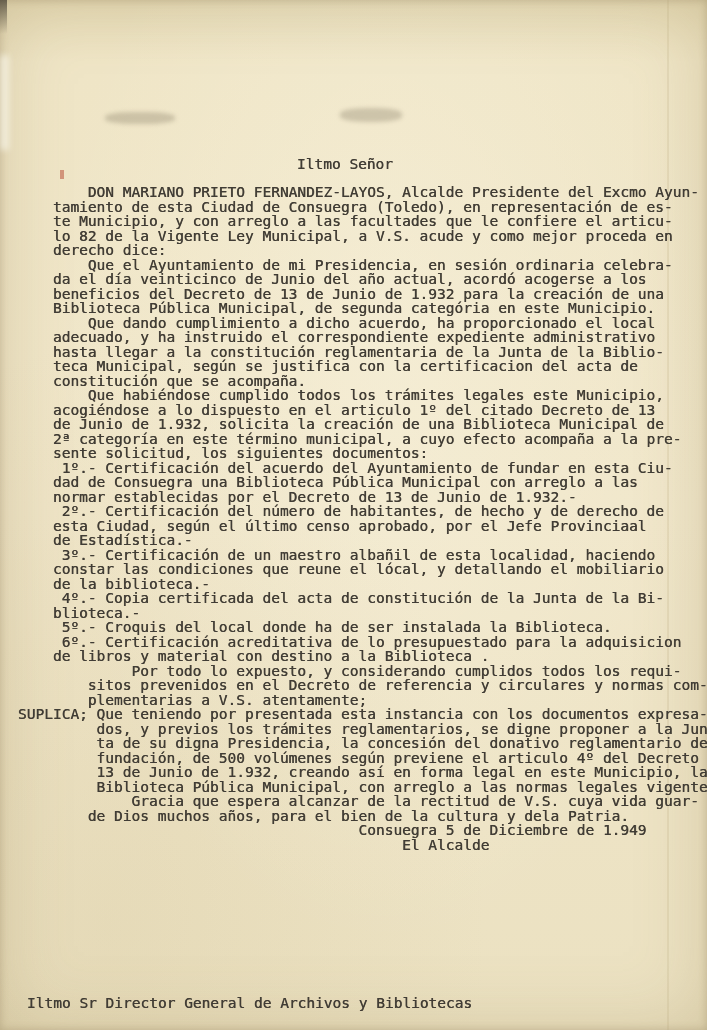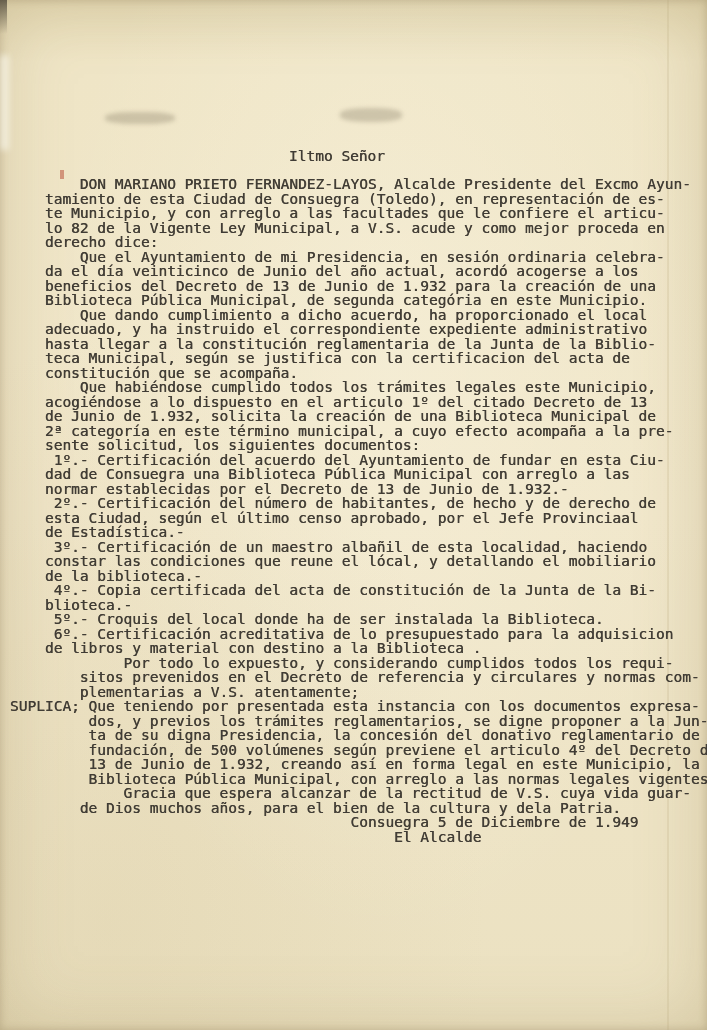--- a/index.html
+++ b/index.html
@@ -20,7 +20,7 @@
       inset 0 0 8px rgba(105,90,55,0.30);
   }
   pre {
-    margin: 8px;
+    margin: 16px;
     white-space: pre;
     color: var(--ink, #403c35);
     text-shadow: 0.3px 0.3px 0.6px rgba(62,56,46,0.75), -0.2px 0 0.4px rgba(62,56,46,0.35);

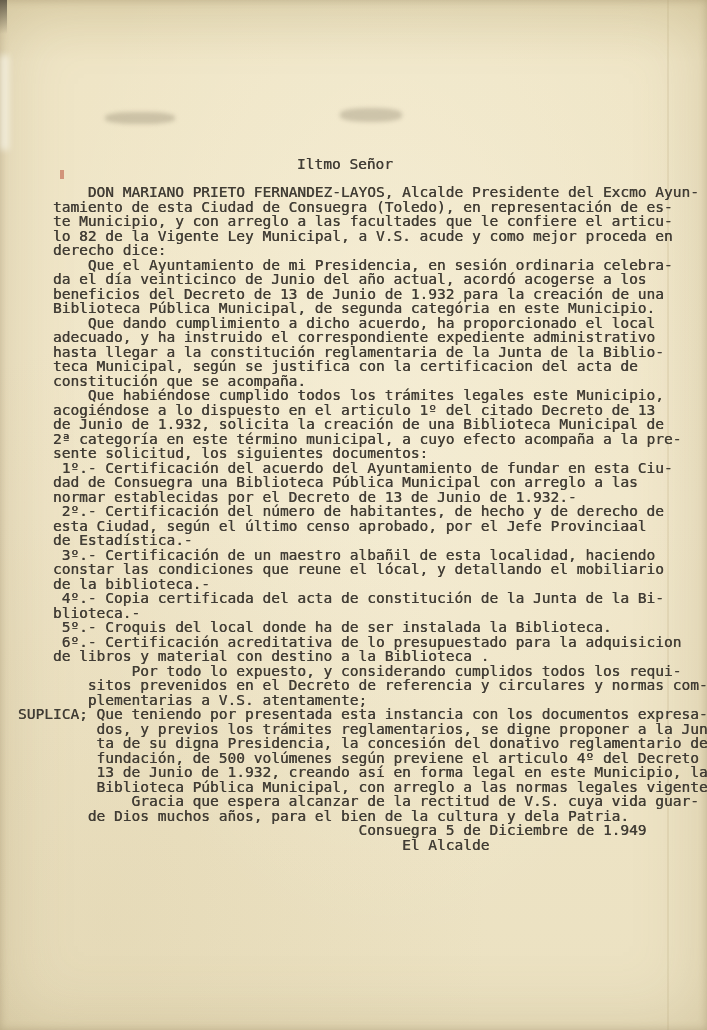--- a/index.html
+++ b/index.html
@@ -128,6 +128,7 @@
         de Dios muchos años, para el bien de la cultura y dela Patria.
                                        Consuegra 5 de Diciembre de 1.949
                                             El Alcalde</pre>
+  <pre class="addressee">Iltmo Sr Director General de Archivos y Bibliotecas</pre>
   <pre class="city">M A D R I D</pre>
 </div>
 

